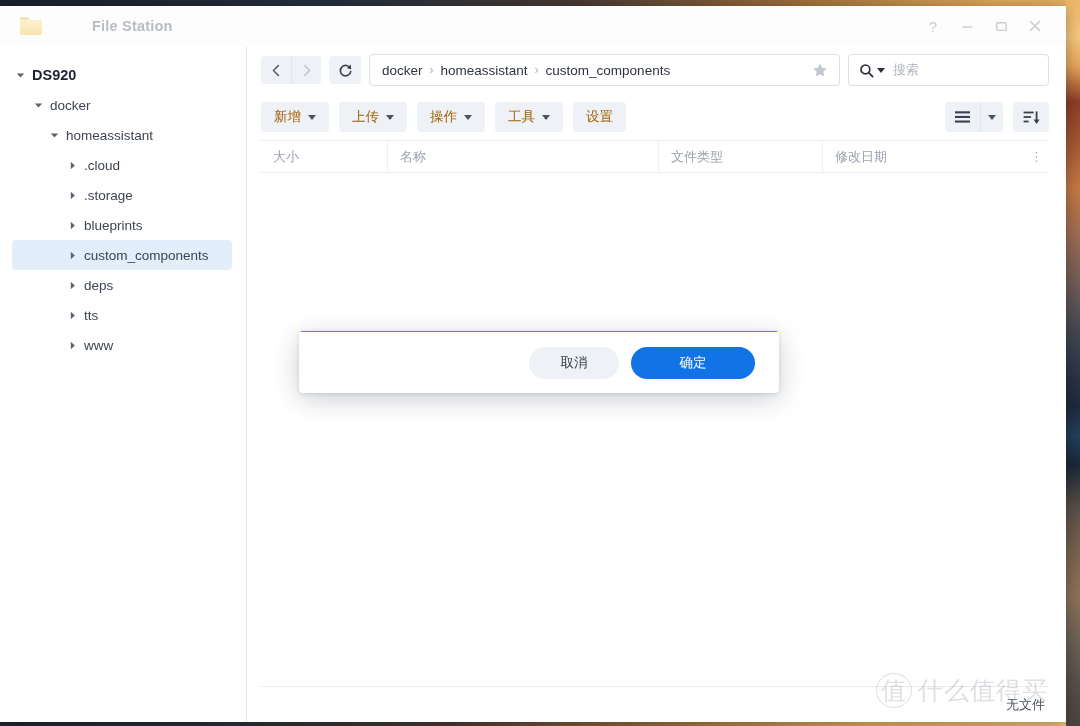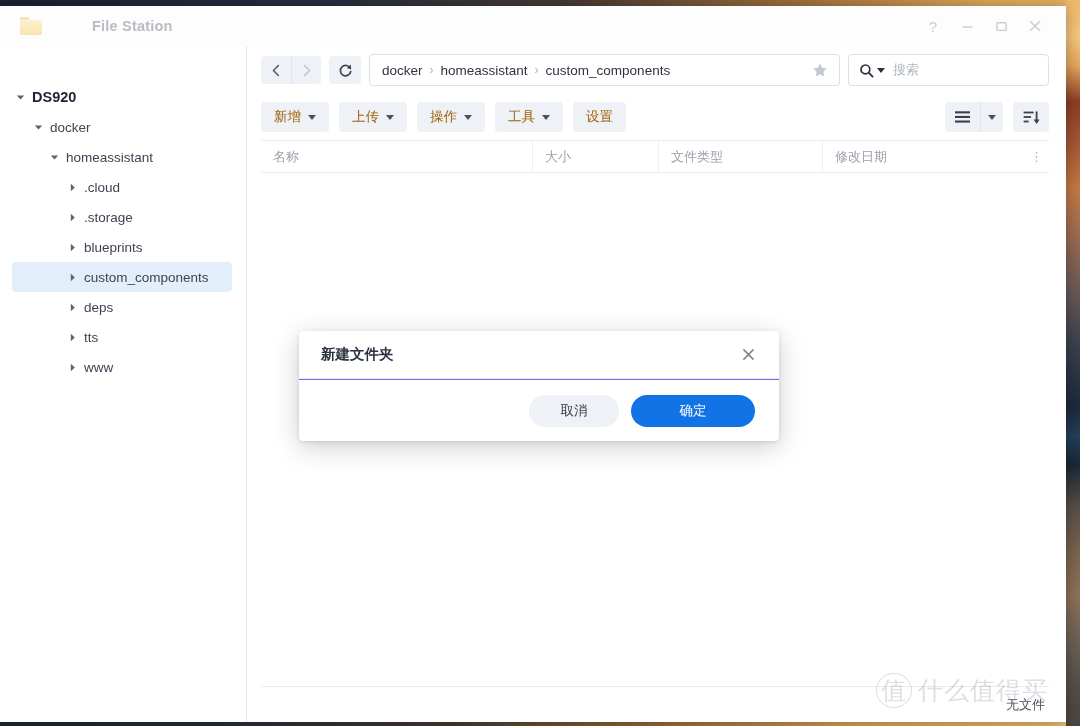--- a/index.html
+++ b/index.html
@@ -94,7 +94,7 @@
     border-radius: 4px;
     padding-right: 6px;
   }
-  .tree-item.root { font-weight: bold; color: #1d2330; font-size: 14.5px; margin-top: 22px; }
+  .tree-item.root { font-weight: bold; color: #1d2330; font-size: 14.5px; }
   .tree-item.selected { background: #e3eefb; }
   .tree-arrow {
     width: 16px; flex: 0 0 16px;

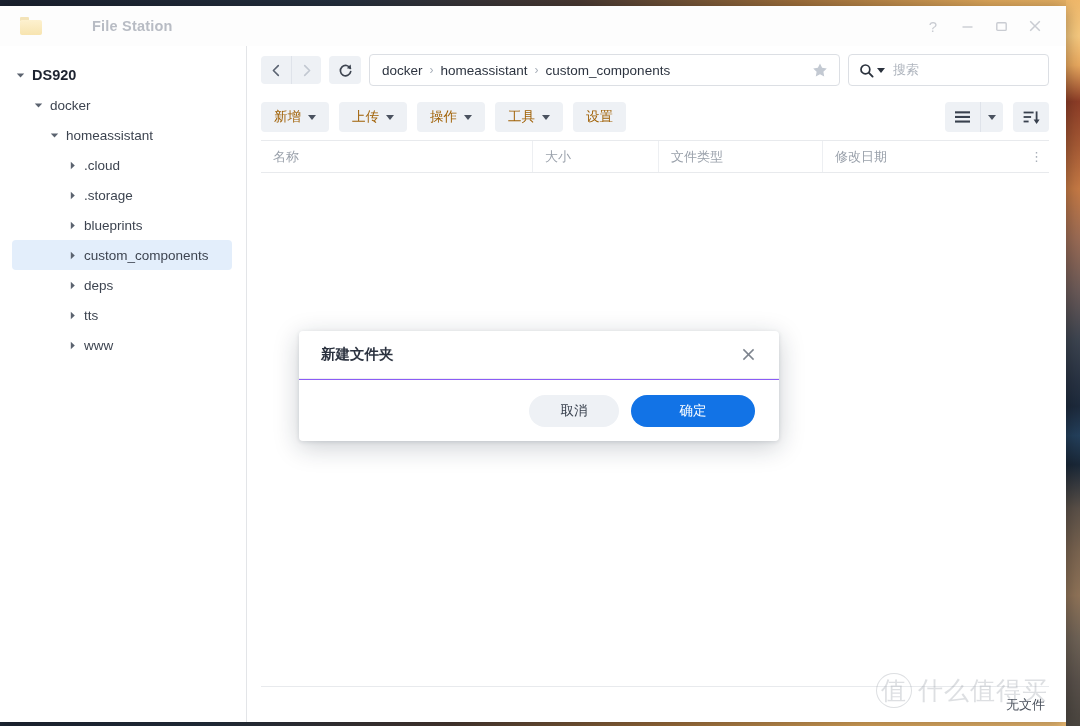--- a/index.html
+++ b/index.html
@@ -475,8 +475,8 @@
 
       <div class="filelist">
         <div class="col-header">
+          <div class="col col-size">大小</div>
           <div class="col col-name">名称</div>
-          <div class="col col-size">大小</div>
           <div class="col col-type">文件类型</div>
           <div class="col col-date">修改日期</div>
           <div class="col-menu">⋮</div>

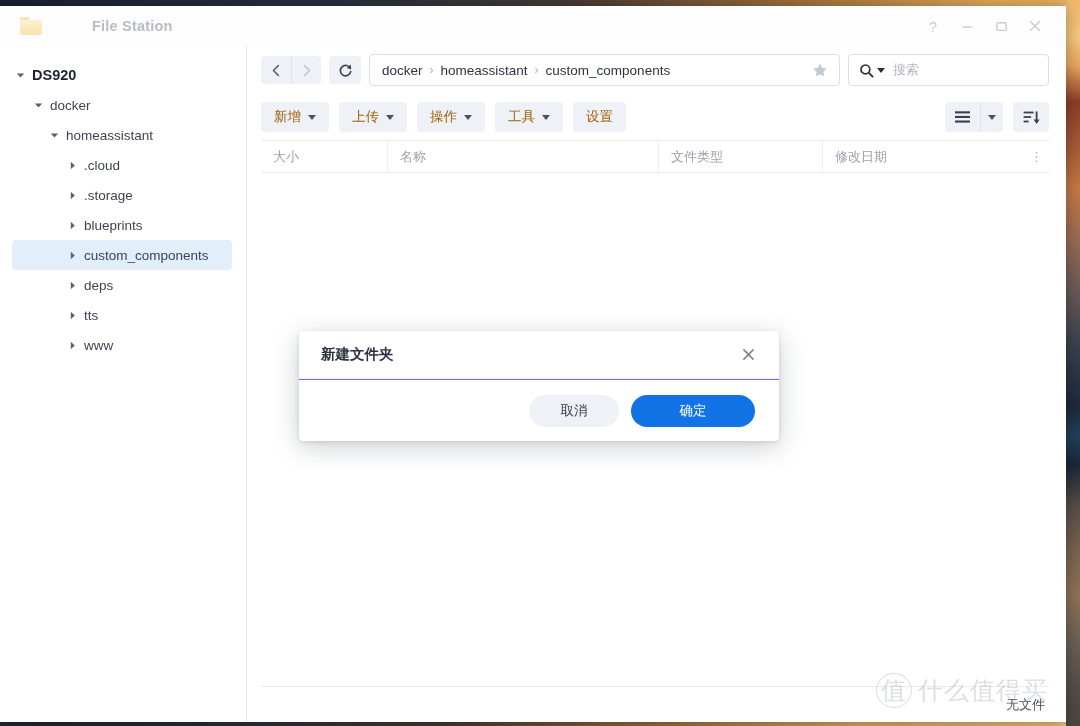--- a/index.html
+++ b/index.html
@@ -491,15 +491,6 @@
   </div>
 
   <div class="modal">
-    <div class="modal-head">
-      <div class="modal-title">新建文件夹</div>
-      <button class="modal-close">
-        <svg width="15" height="15" viewBox="0 0 15 15">
-            <line x1="2.4" y1="2.4" x2="12.6" y2="12.6" stroke="currentColor" stroke-width="1.5"></line>
-            <line x1="12.6" y1="2.4" x2="2.4" y2="12.6" stroke="currentColor" stroke-width="1.5"></line>
-          </svg>
-      </button>
-    </div>
     <div class="modal-foot">
       <button class="btn-cancel">取消</button>
       <button class="btn-ok">确定</button>

